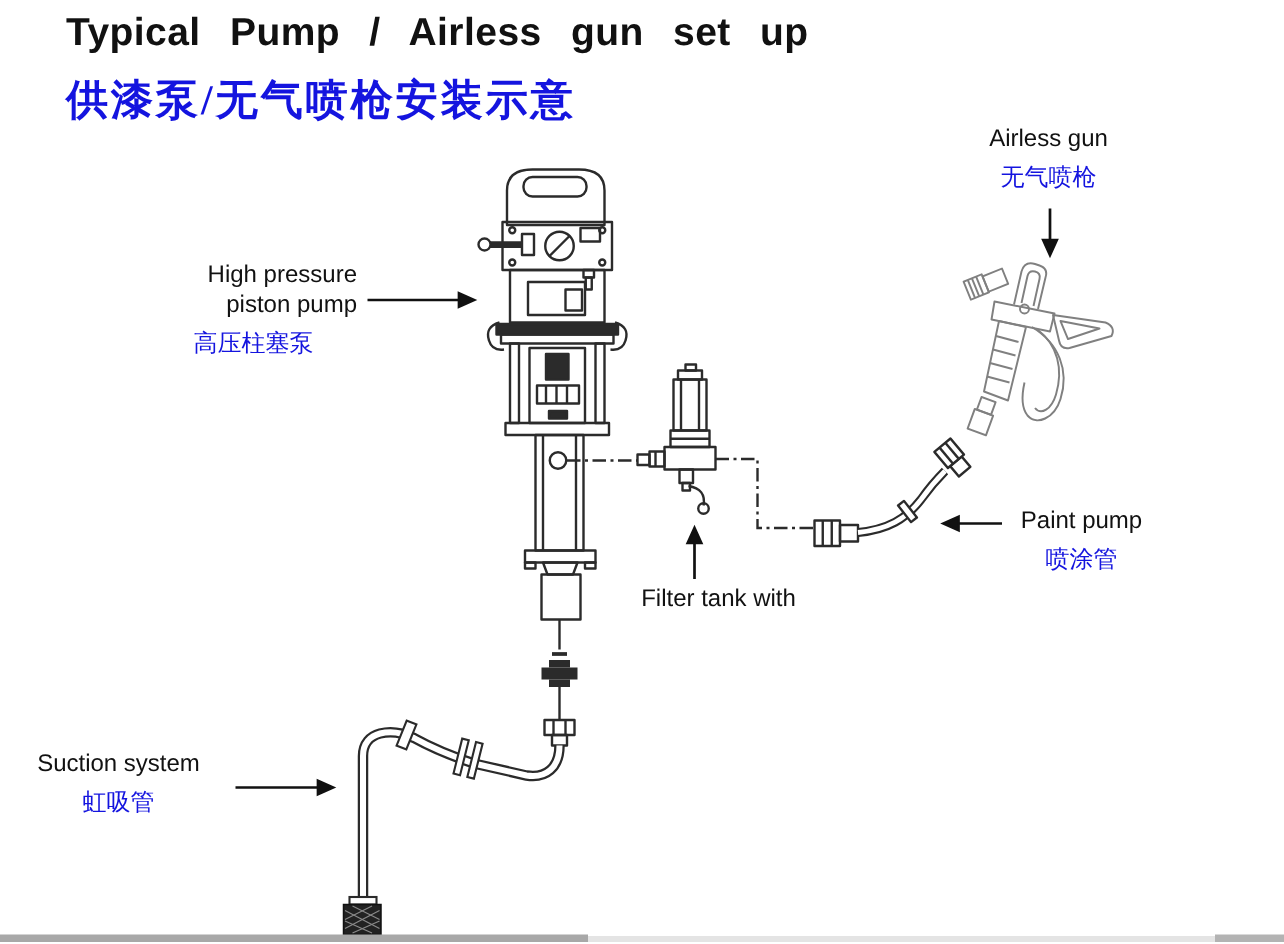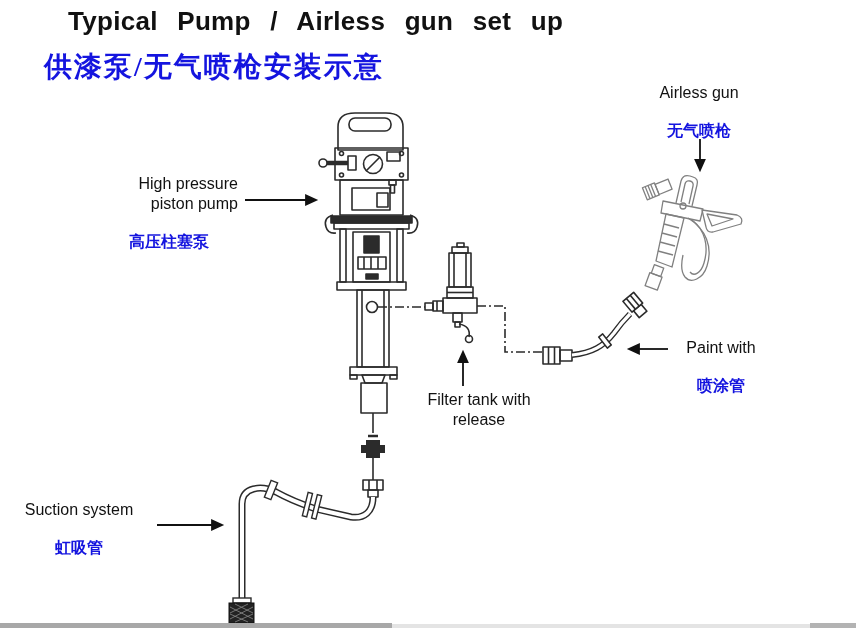--- a/index.html
+++ b/index.html
@@ -9,7 +9,7 @@
   svg.diagram{position:absolute;left:0;top:0;}
   .lbl{position:absolute;color:var(--text_black,#111);}
   .title{left:44px;top:6px;font-size:26px;font-weight:bold;
-         word-spacing:12px;letter-spacing:.3px;white-space:nowrap;color:var(--text_black,#111);margin-left:24px;}
+         word-spacing:12px;letter-spacing:.3px;white-space:nowrap;color:var(--text_black,#111);}
   .subtitle{left:44px;top:48px;font-size:28px;font-weight:bold;letter-spacing:2px;
             font-family:"Liberation Serif","DejaVu Serif",serif;
             color:var(--accent_blue,#1414df);white-space:nowrap;}

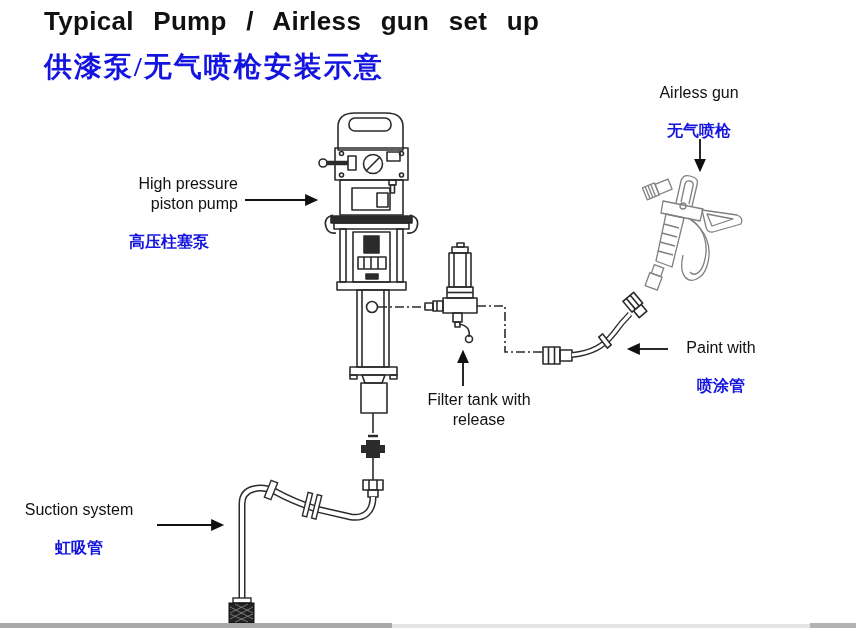--- a/index.html
+++ b/index.html
@@ -14,7 +14,7 @@
             font-family:"Liberation Serif","DejaVu Serif",serif;
             color:var(--accent_blue,#1414df);white-space:nowrap;}
   .en{font-size:16px;font-weight:normal;line-height:20px;color:var(--text_black,#111);}
-  .zh{font-size:16px;font-weight:bold;line-height:20px;margin-top:18px;
+  .zh{font-size:16px;font-weight:normal;line-height:20px;margin-top:6px;
       font-family:"Liberation Serif","DejaVu Serif",serif;color:var(--accent_blue,#1414df);text-align:center;}
   .lbl-pump{left:100px;top:174px;width:138px;text-align:right;}
   .lbl-gun{left:640px;top:83px;width:118px;text-align:center;}

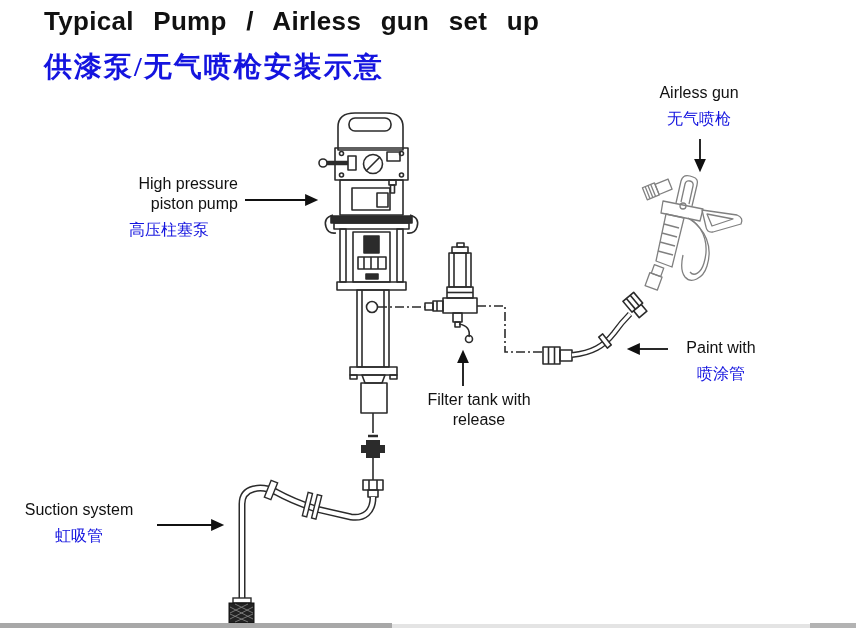--- a/index.html
+++ b/index.html
@@ -247,7 +247,7 @@
   </div>
 
   <div class="lbl lbl-hose">
-    <div class="en">Paint with</div>
+    <div class="en">Paint pump</div>
     <div class="zh">喷涂管</div>
   </div>
 

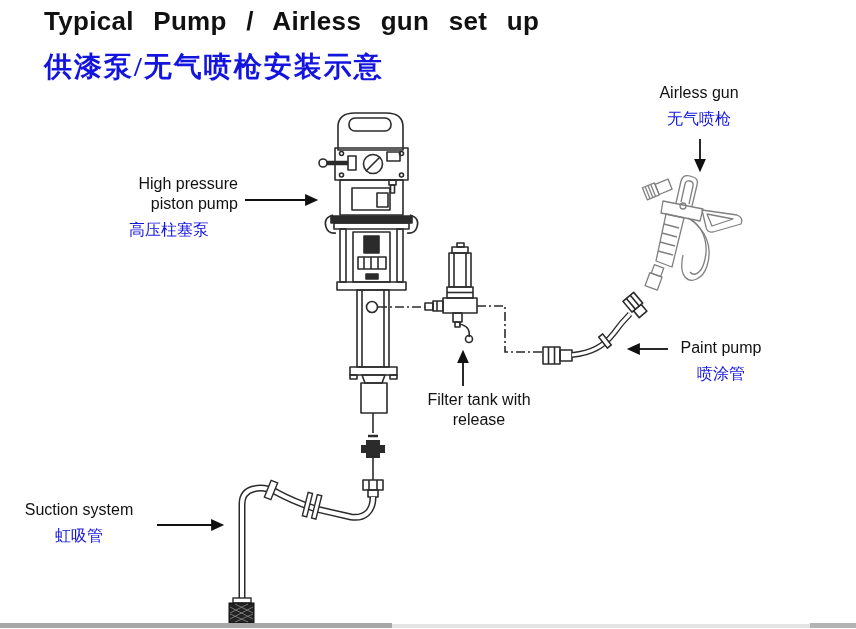--- a/index.html
+++ b/index.html
@@ -253,7 +253,6 @@
 
   <div class="lbl lbl-filter">
     <div class="en">Filter tank with</div>
-    <div class="en">release</div>
   </div>
 
   <div class="lbl lbl-suction">

